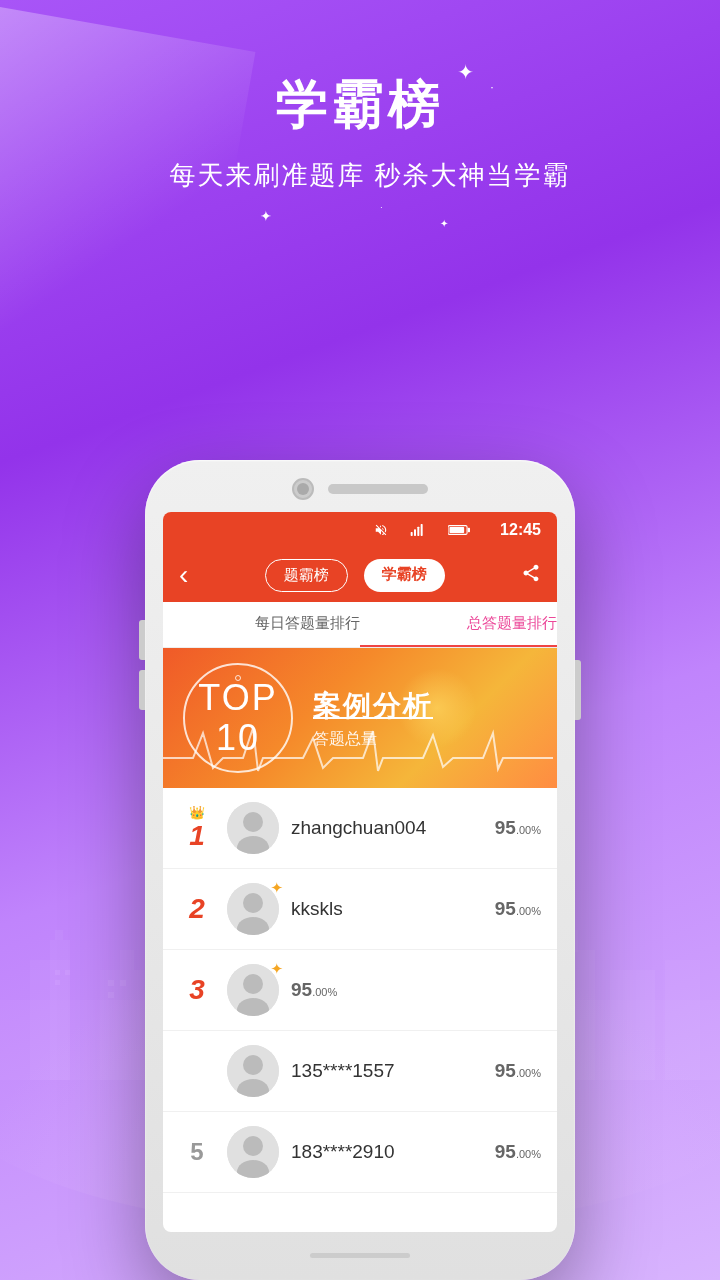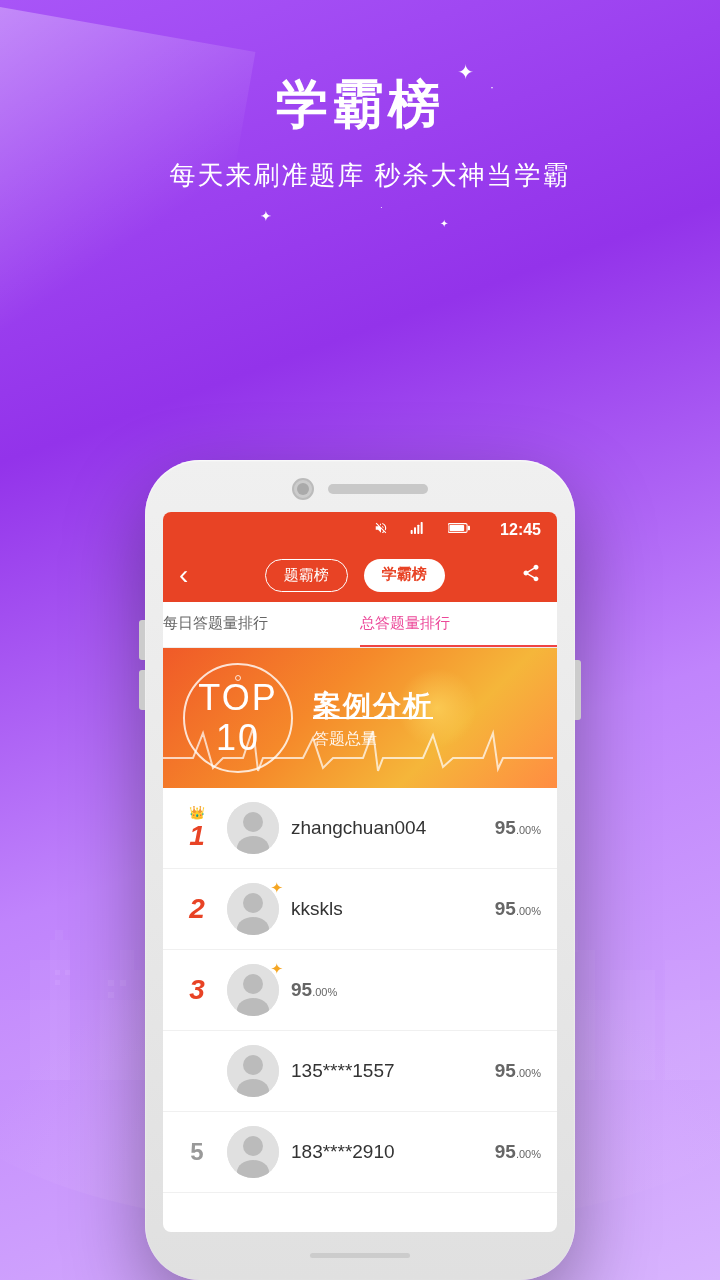--- a/index.html
+++ b/index.html
@@ -160,6 +160,7 @@
 
     .status-icons {
       display: flex;
+      align-items: center;
       gap: 22px;
       color: white;
       font-size: 13px;

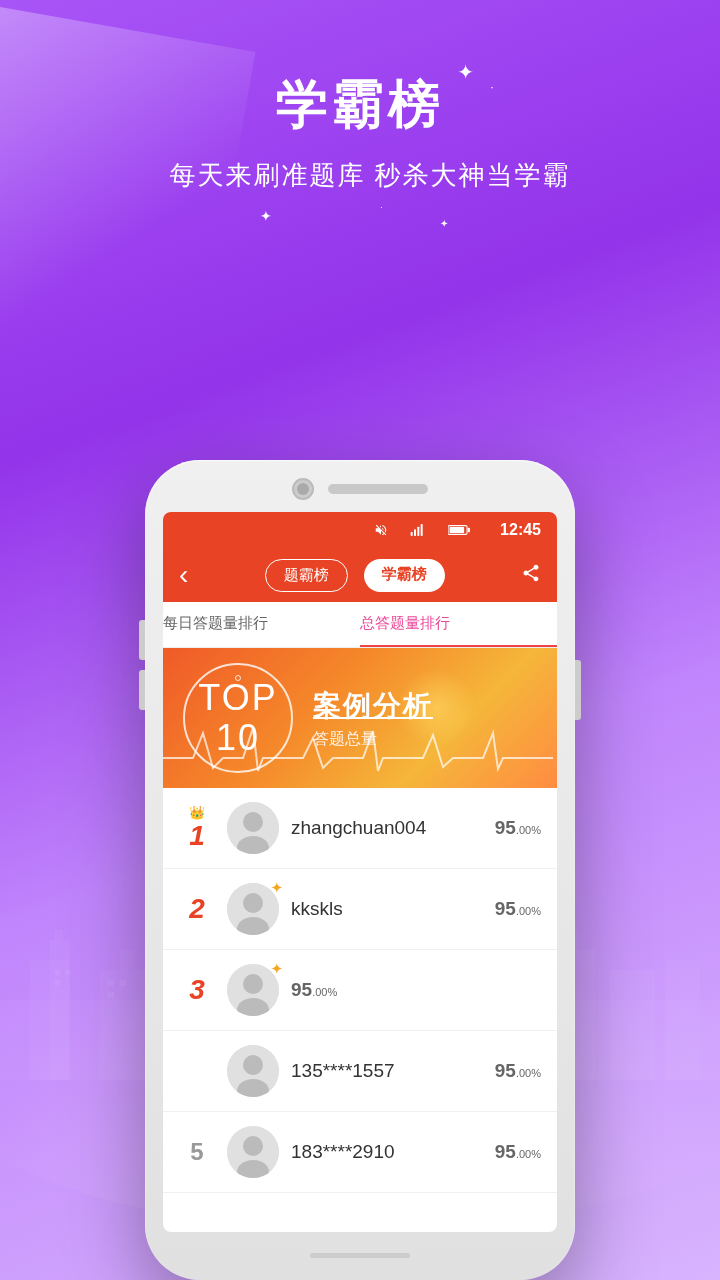--- a/index.html
+++ b/index.html
@@ -227,7 +227,7 @@
 
     .sub-tab {
       flex: 1;
-      text-align: left;
+      text-align: right;
       padding: 12px 0;
       font-size: 15px;
       cursor: pointer;

